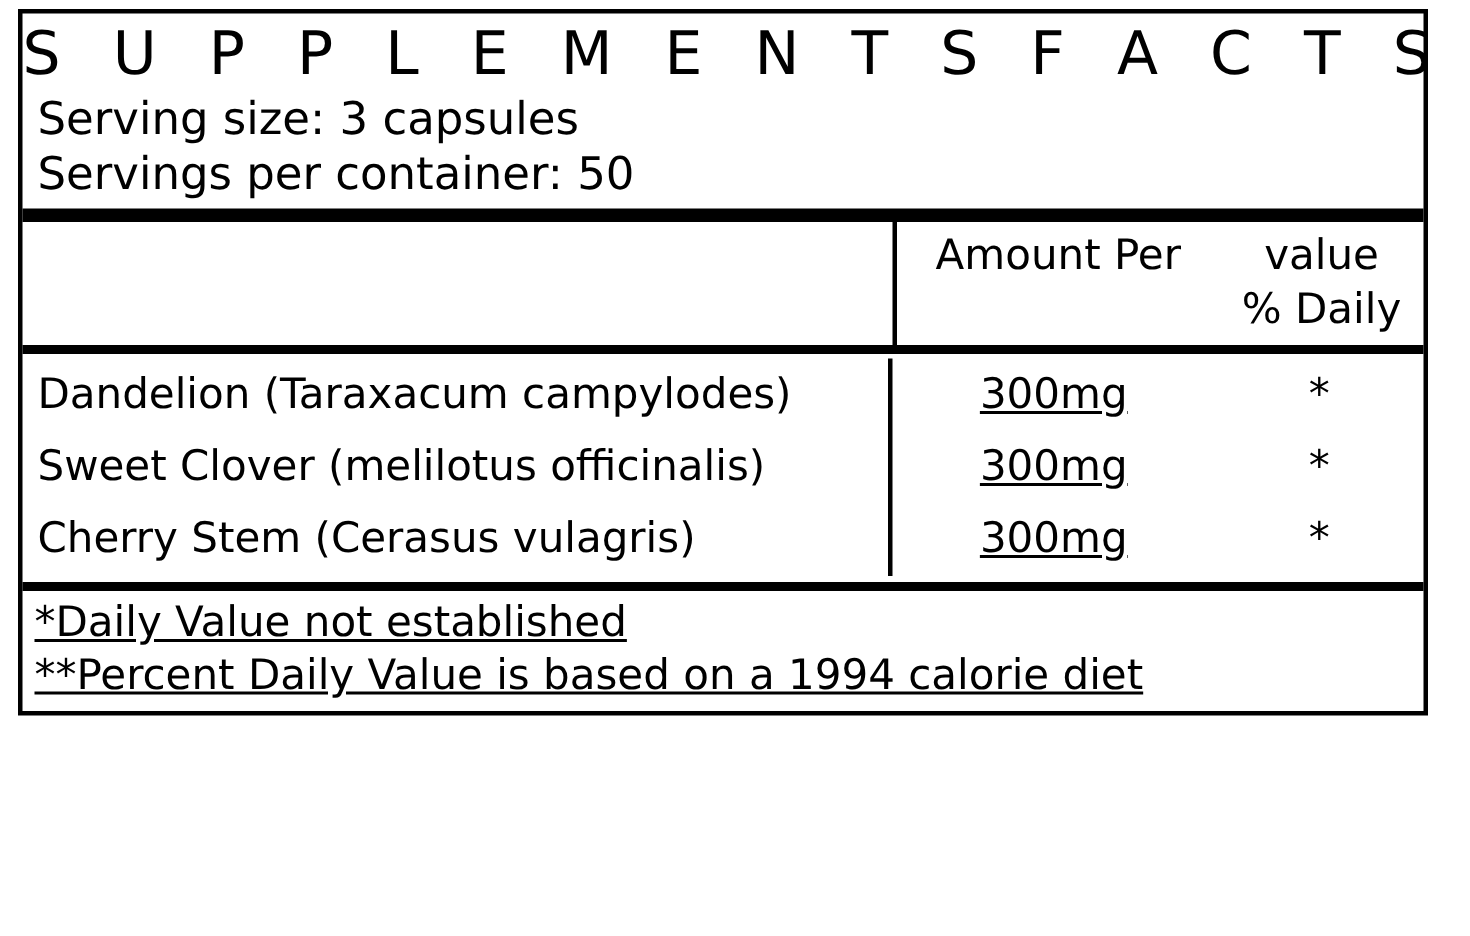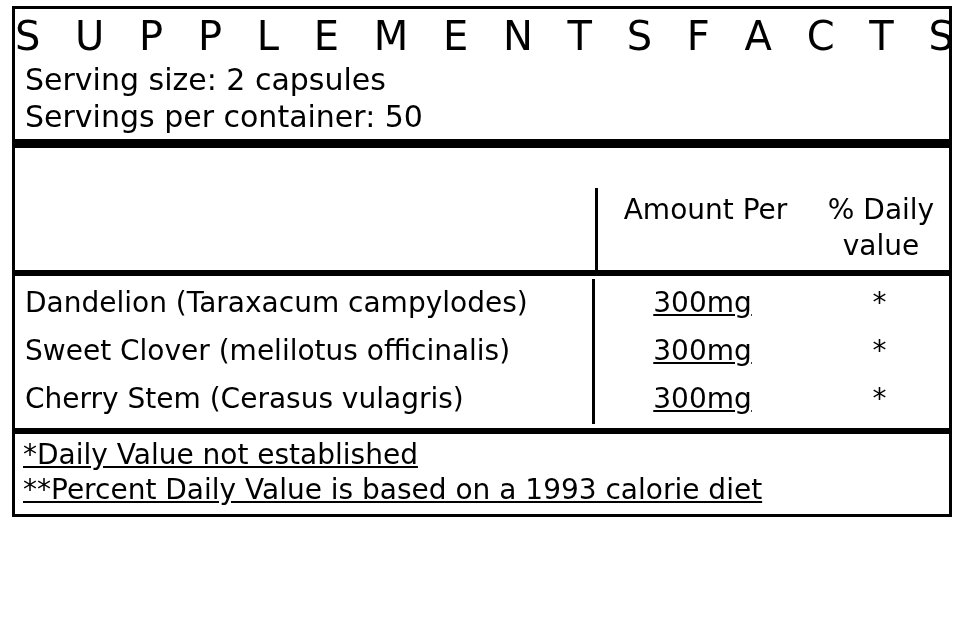--- a/index.html
+++ b/index.html
@@ -121,7 +121,7 @@
     <div class="title">S U P P L E M E N T S   F A C T S</div>
 
     <div class="serving-lines">
-      <div>Serving size: 2 capsules</div>
+      <div>Serving size: 3 capsules</div>
       <div>Servings per container: 50</div>
     </div>
 

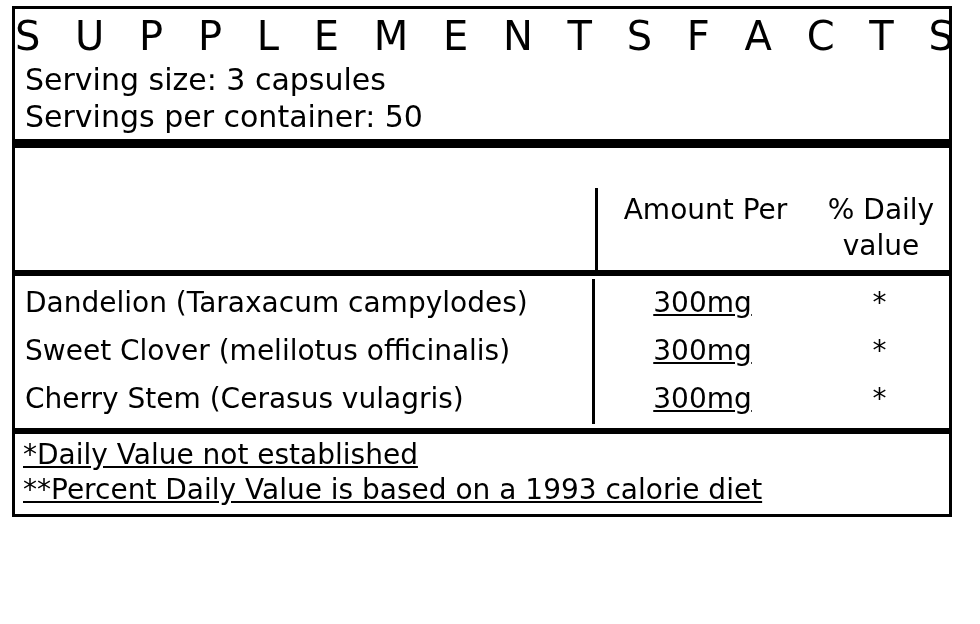--- a/index.html
+++ b/index.html
@@ -50,7 +50,6 @@
   .head-row {
     display: flex;
     align-items: stretch;
-    margin-top: 40px;
   }
   .head-blank {
     flex: 0 0 580px;

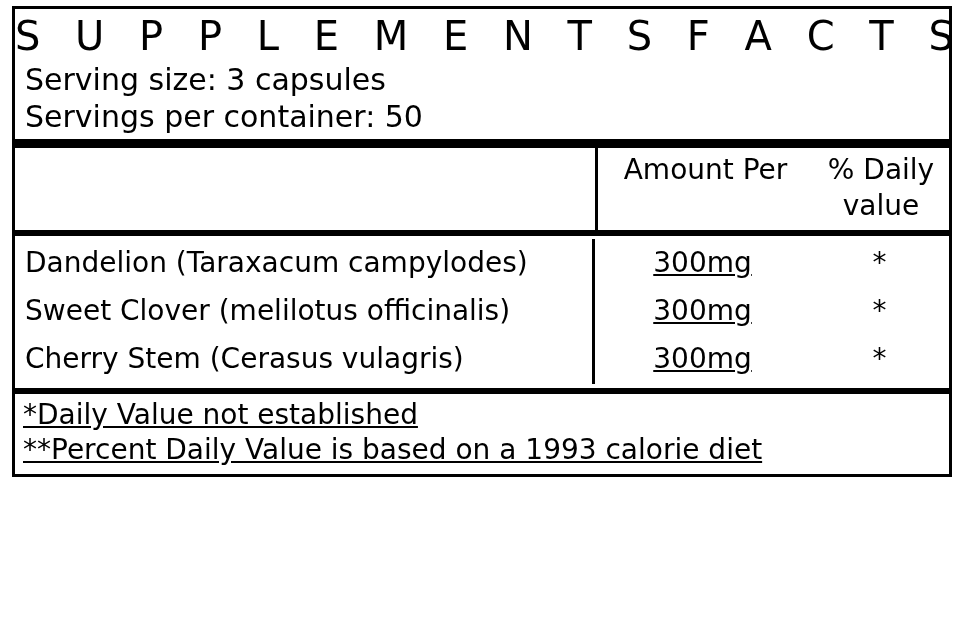--- a/index.html
+++ b/index.html
@@ -132,8 +132,8 @@
         <div>Amount Per</div>
       </div>
       <div class="head-dv">
+        <div>value</div>
         <div>% Daily</div>
-        <div>value</div>
       </div>
     </div>
 

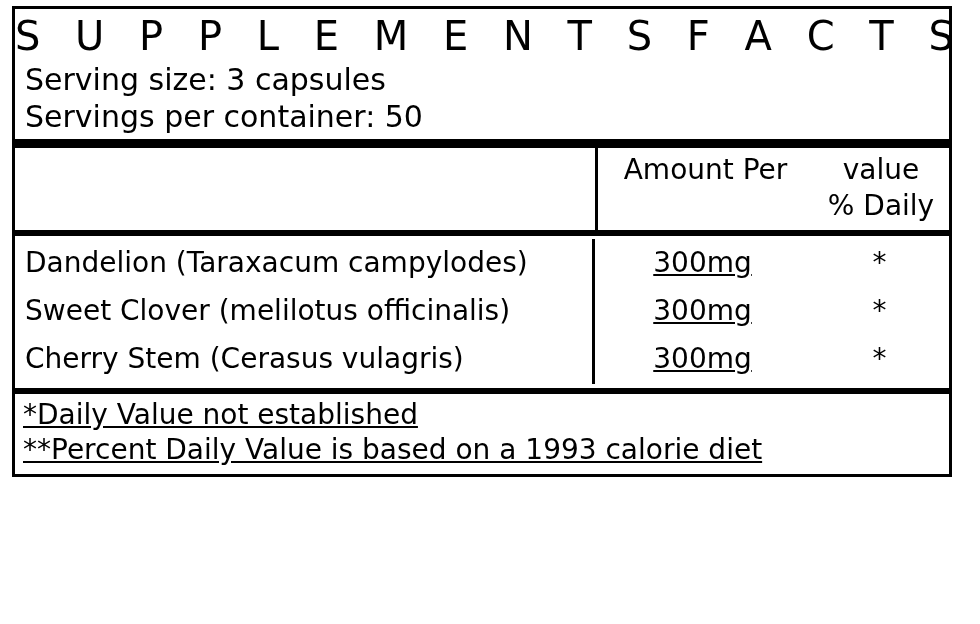--- a/index.html
+++ b/index.html
@@ -161,7 +161,7 @@
 
     <div class="footnotes">
       <div>*Daily Value not established</div>
-      <div>**Percent Daily Value is based on a 1993 calorie diet</div>
+      <div>**Percent Daily Value is based on a 1994 calorie diet</div>
     </div>
 
   </div>

